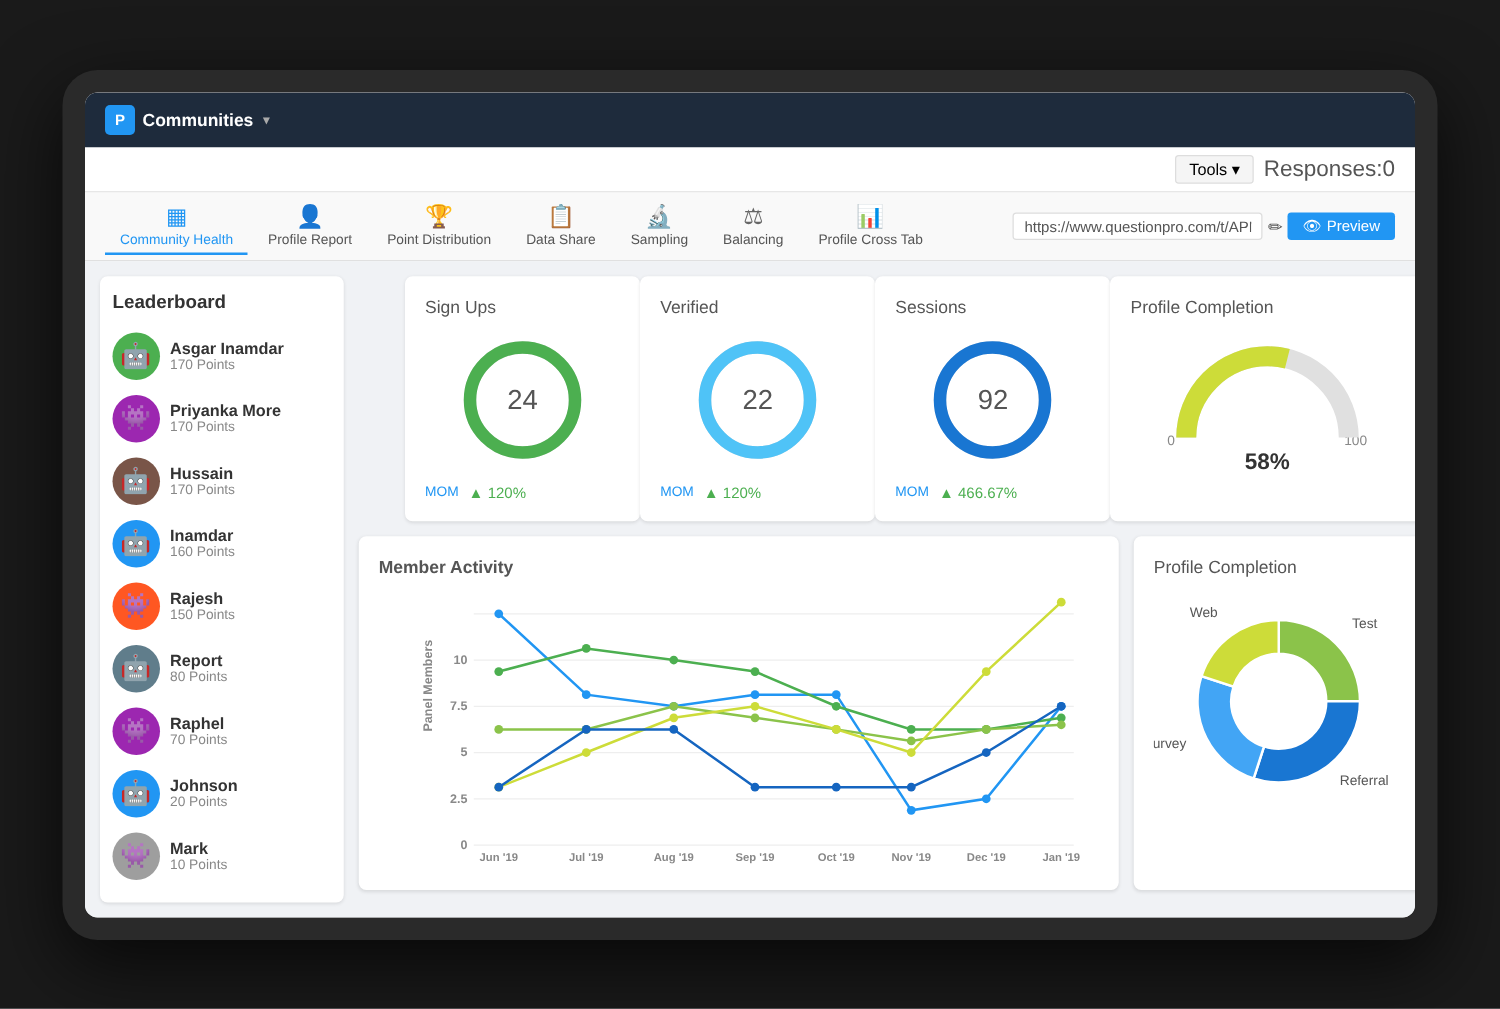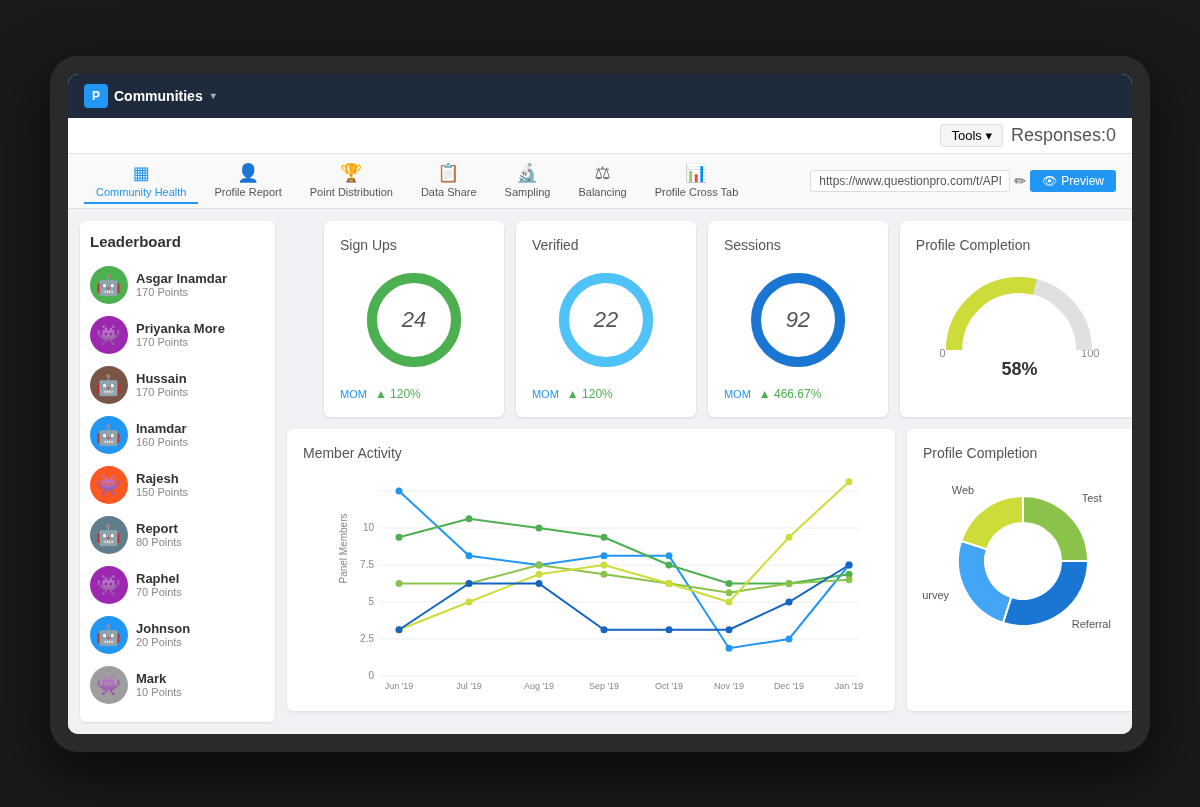--- a/index.html
+++ b/index.html
@@ -242,7 +242,6 @@
     
     .stats-row {
       display: flex;
-      gap: 12px;
       padding-left: 37px;
     }
     .stat-card {

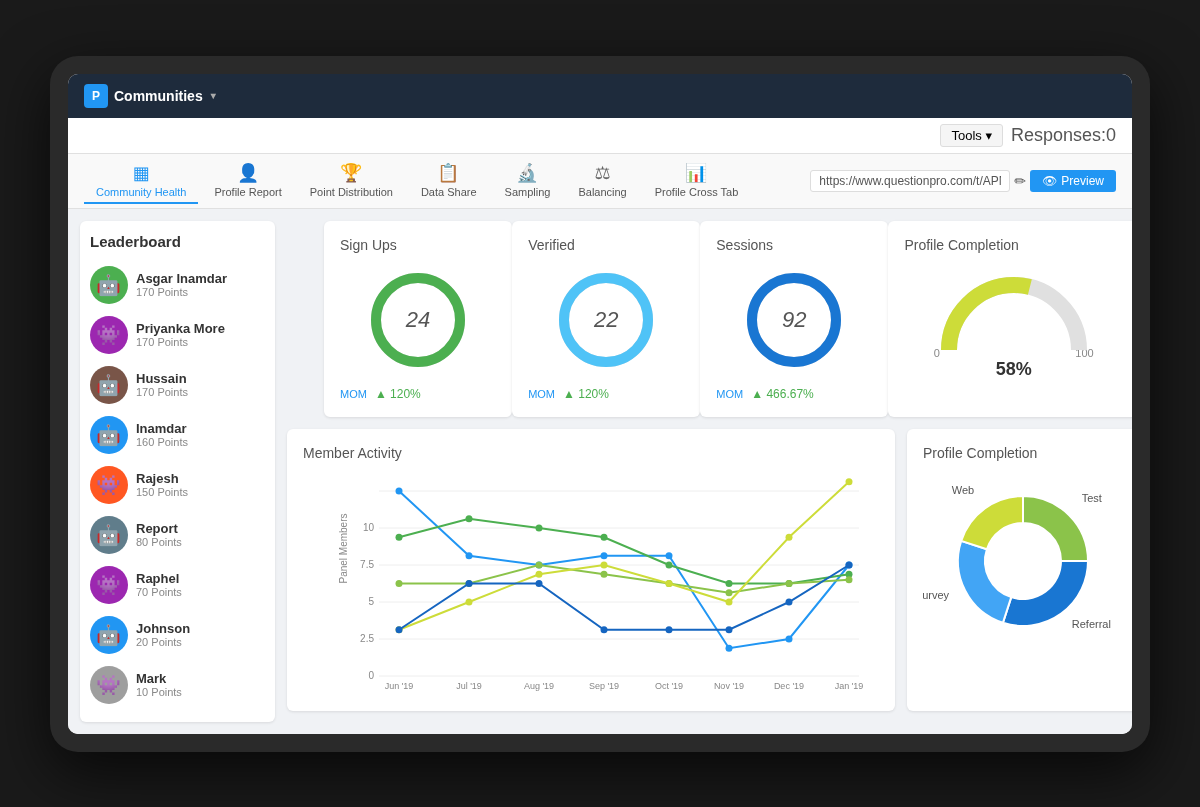--- a/index.html
+++ b/index.html
@@ -261,7 +261,6 @@
       justify-content: center;
       align-items: center;
       margin-bottom: 12px;
-      font-style: italic;
     }
     .donut-wrapper {
       position: relative;

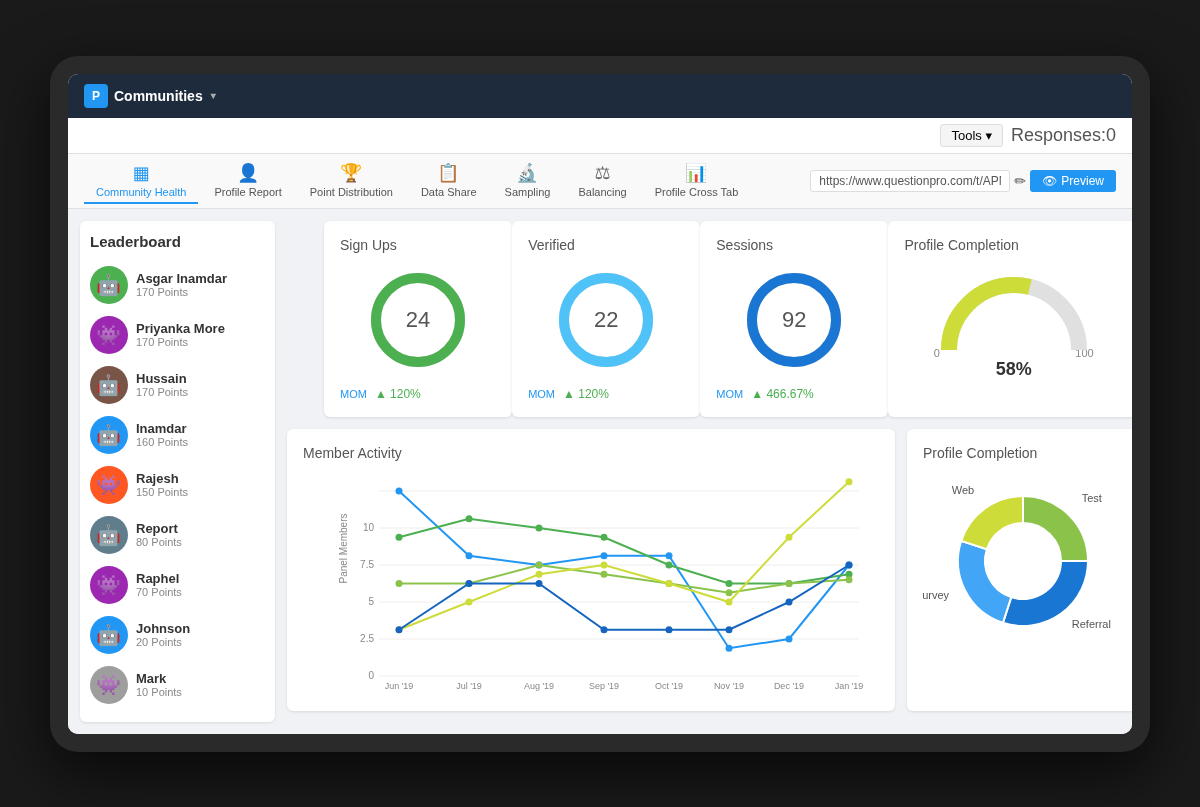--- a/index.html
+++ b/index.html
@@ -308,6 +308,7 @@
       padding: 16px;
       box-shadow: 0 1px 3px rgba(0,0,0,0.1);
       flex: 2;
+      font-weight: bold;
     }
     .profile-pie-card {
       background: #fff;

